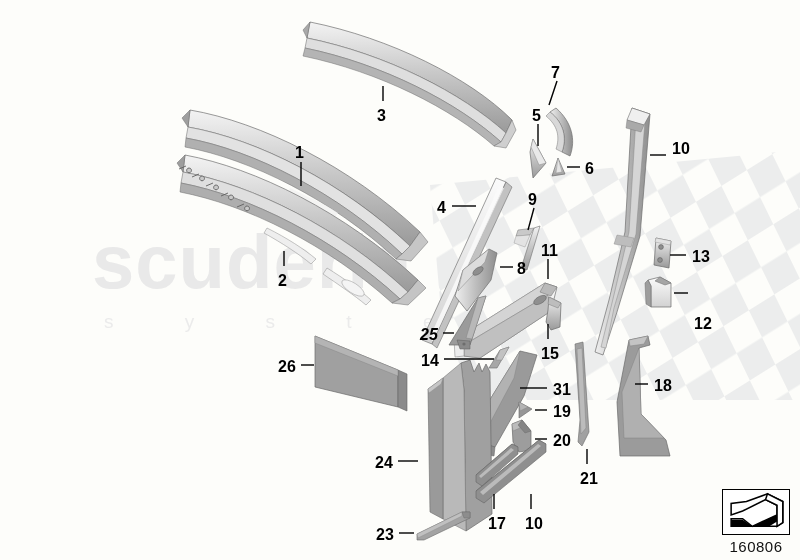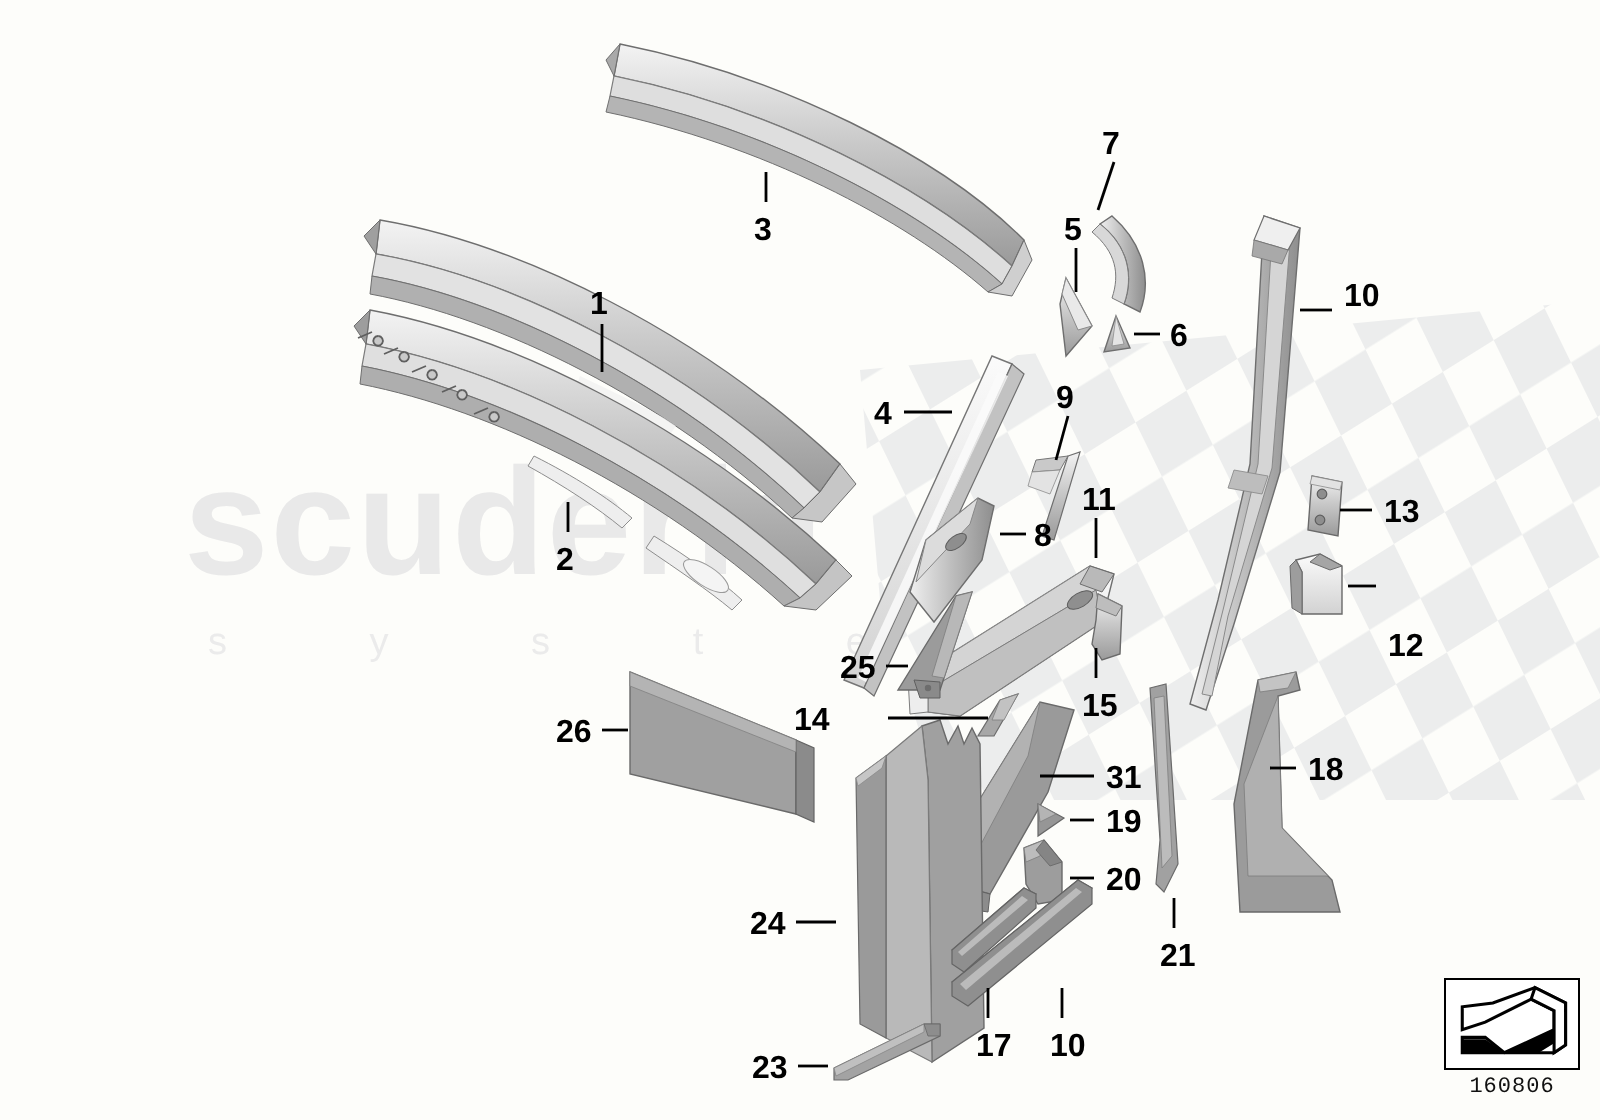--- a/index.html
+++ b/index.html
@@ -305,7 +305,7 @@
       <div class="callout" style="left: 553px; top: 382px;">31</div>
       <div class="callout" style="left: 376px; top: 527px;">23</div>
       <div class="callout" style="left: 375px; top: 455px;">24</div>
-      <div class="callout" style="left: 420px; top: 327px;">25</div>
+      <div class="callout" style="left: 420px; top: 327px; font-style: italic;">25</div>
       <div class="callout" style="left: 278px; top: 359px;">26</div>
     </div>
 

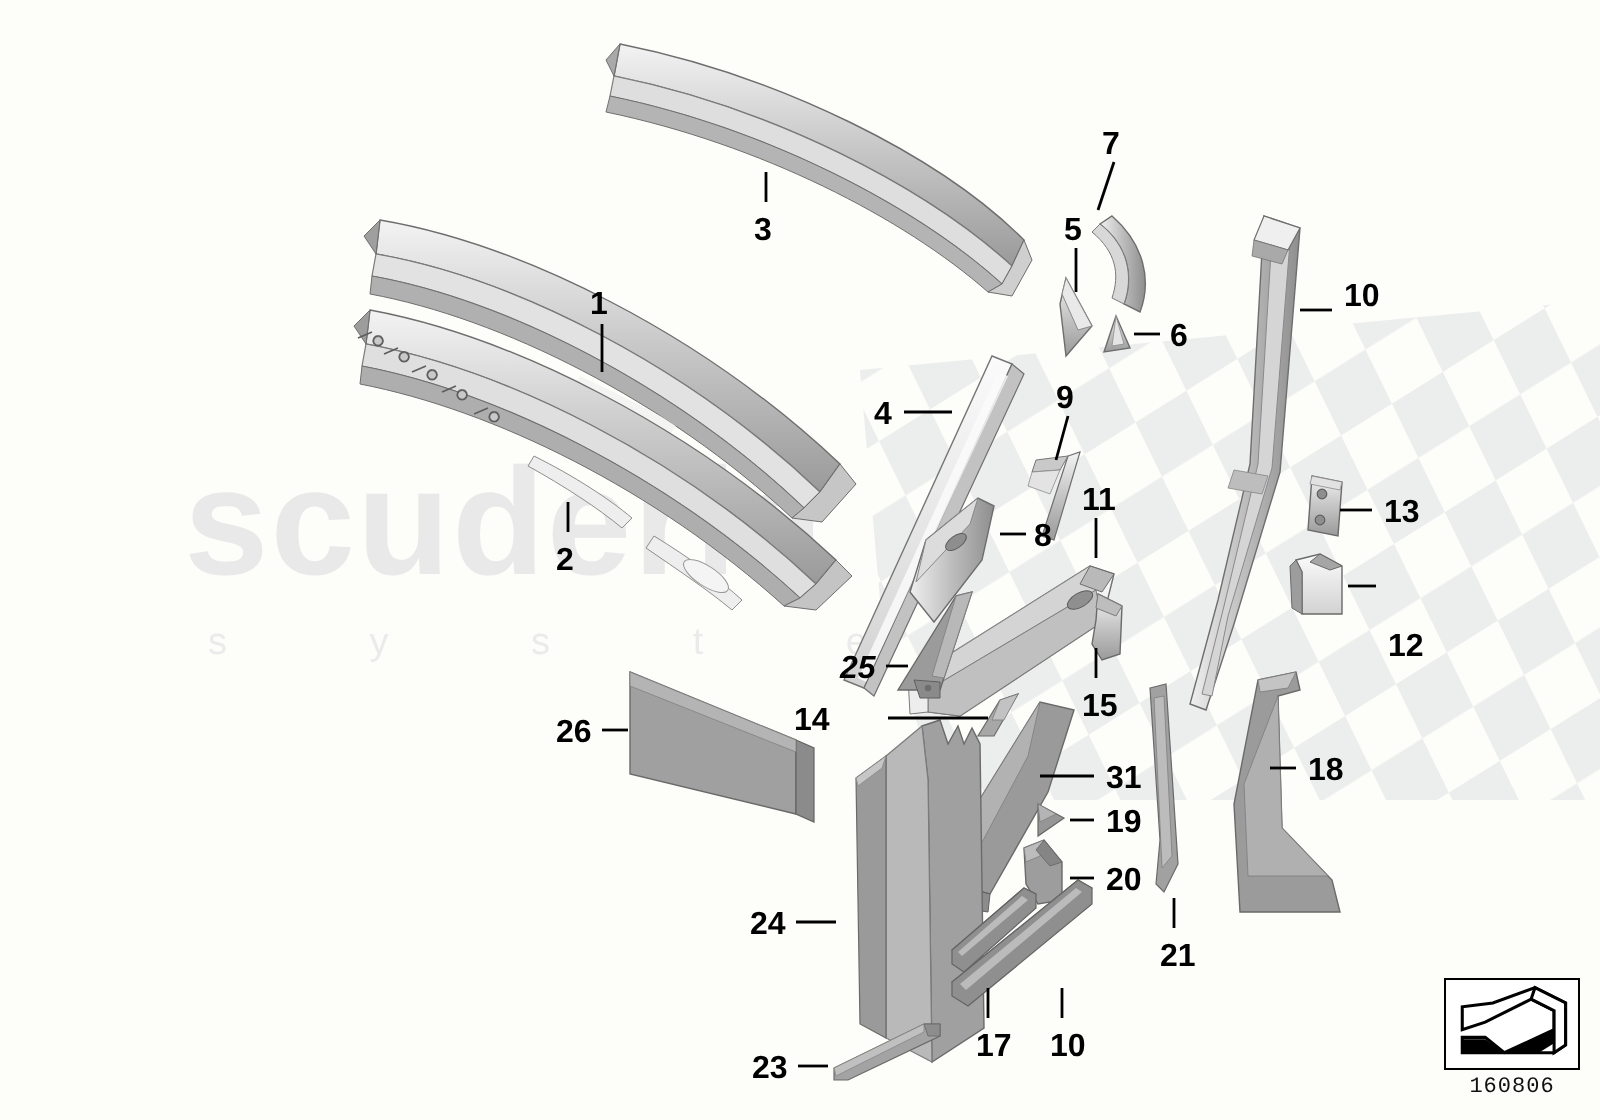--- a/index.html
+++ b/index.html
@@ -294,7 +294,7 @@
       <div class="callout" style="left: 541px; top: 243px;">11</div>
       <div class="callout" style="left: 694px; top: 287px; margin-top: 29px;">12</div>
       <div class="callout" style="left: 692px; top: 249px;">13</div>
-      <div class="callout" style="left: 397px; top: 353px; text-align: center;">14</div>
+      <div class="callout" style="left: 421px; top: 353px; text-align: center;">14</div>
       <div class="callout" style="left: 541px; top: 346px;">15</div>
       <div class="callout" style="left: 525px; top: 516px;">10</div>
       <div class="callout" style="left: 488px; top: 516px; text-align: center;">17</div>

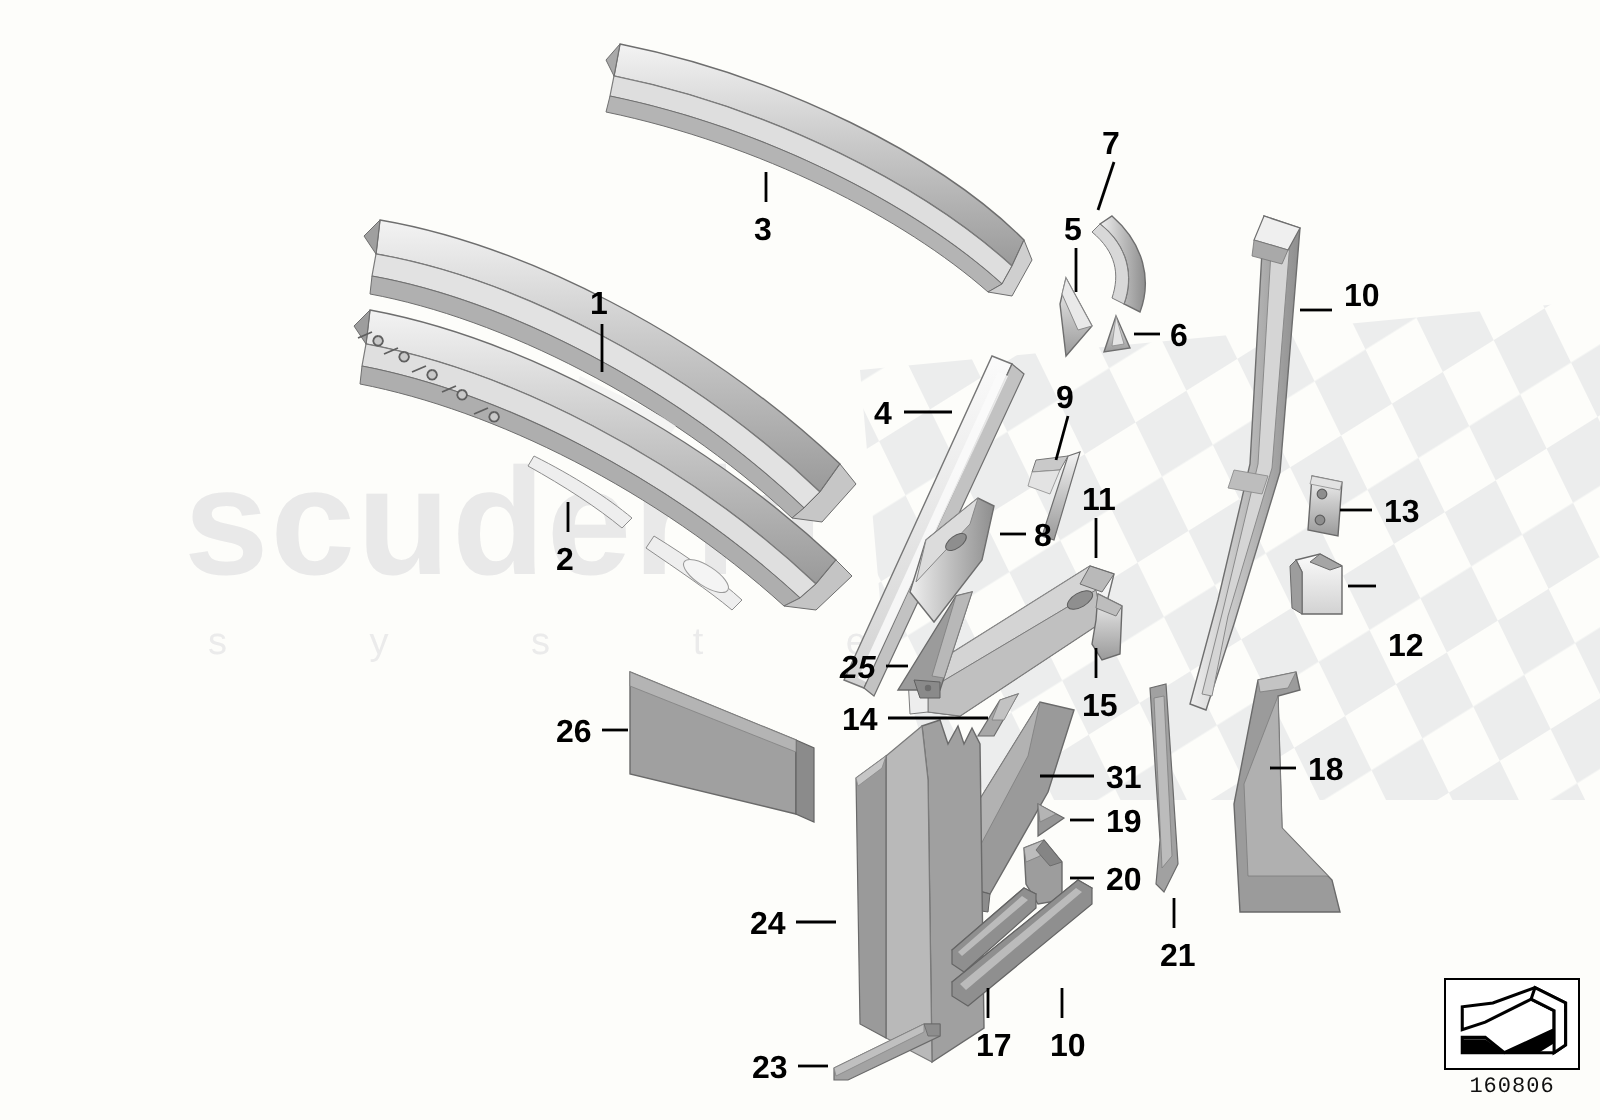--- a/index.html
+++ b/index.html
@@ -36,8 +36,8 @@
   }
   #refnum{
     position:absolute;left:722px;top:538px;width:68px;
-    text-align:center;font-size:11px;color:#111;
-    font-family:Liberation Mono, monospace;letter-spacing:.5px;
+    text-align:center;font-size:15px;color:#111;
+    font-family:Liberation Sans, sans-serif;letter-spacing:.5px;
   }
 </style>
 </head>

